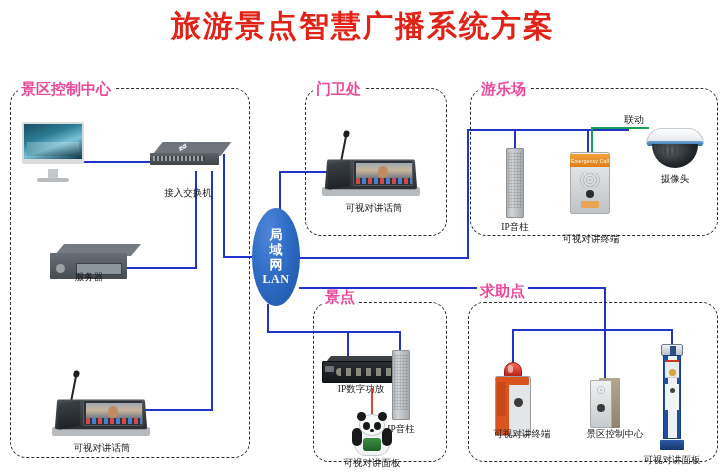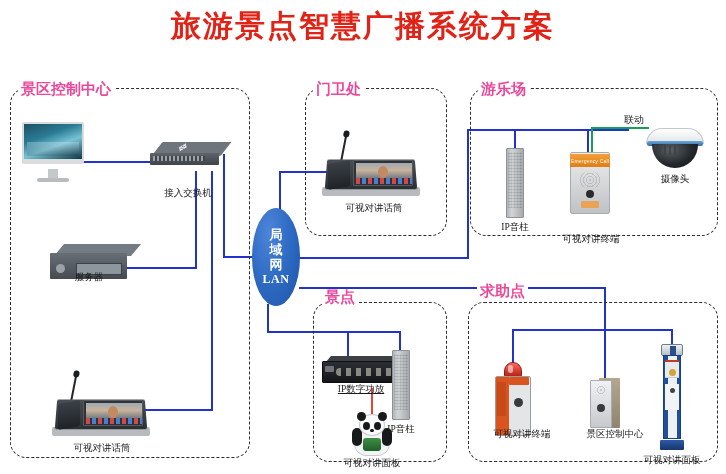--- a/index.html
+++ b/index.html
@@ -505,7 +505,7 @@
     <div class="brand"></div>
     <div class="knobs"></div>
   </div>
-  <div class="cap" style="left:320px; top:384px; width:82px;text-decoration:underline;">IP数字功放</div>
+  <div class="cap" style="left:320px; top:384px; width:82px;">IP数字功放</div>
 
   <div class="dev col" style="left:392px; top:350px;">
     <div class="body"></div>

